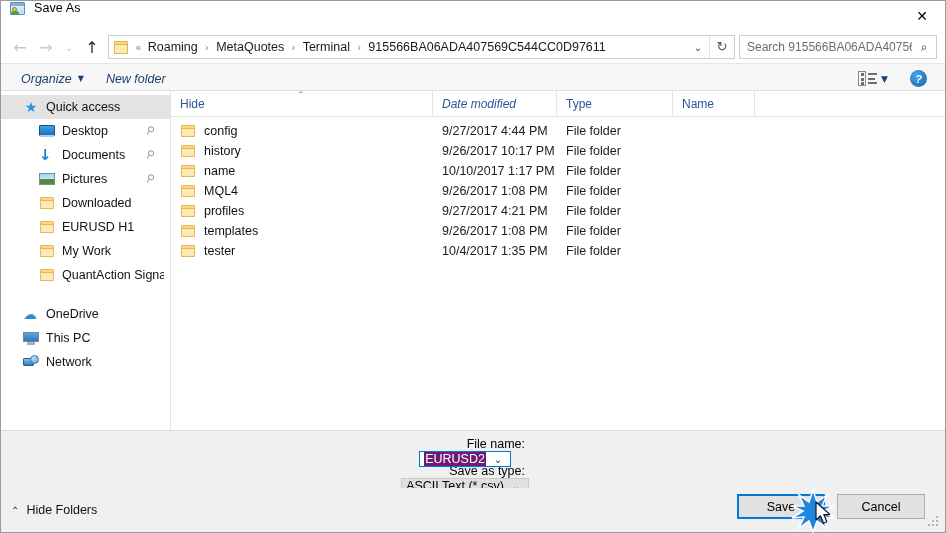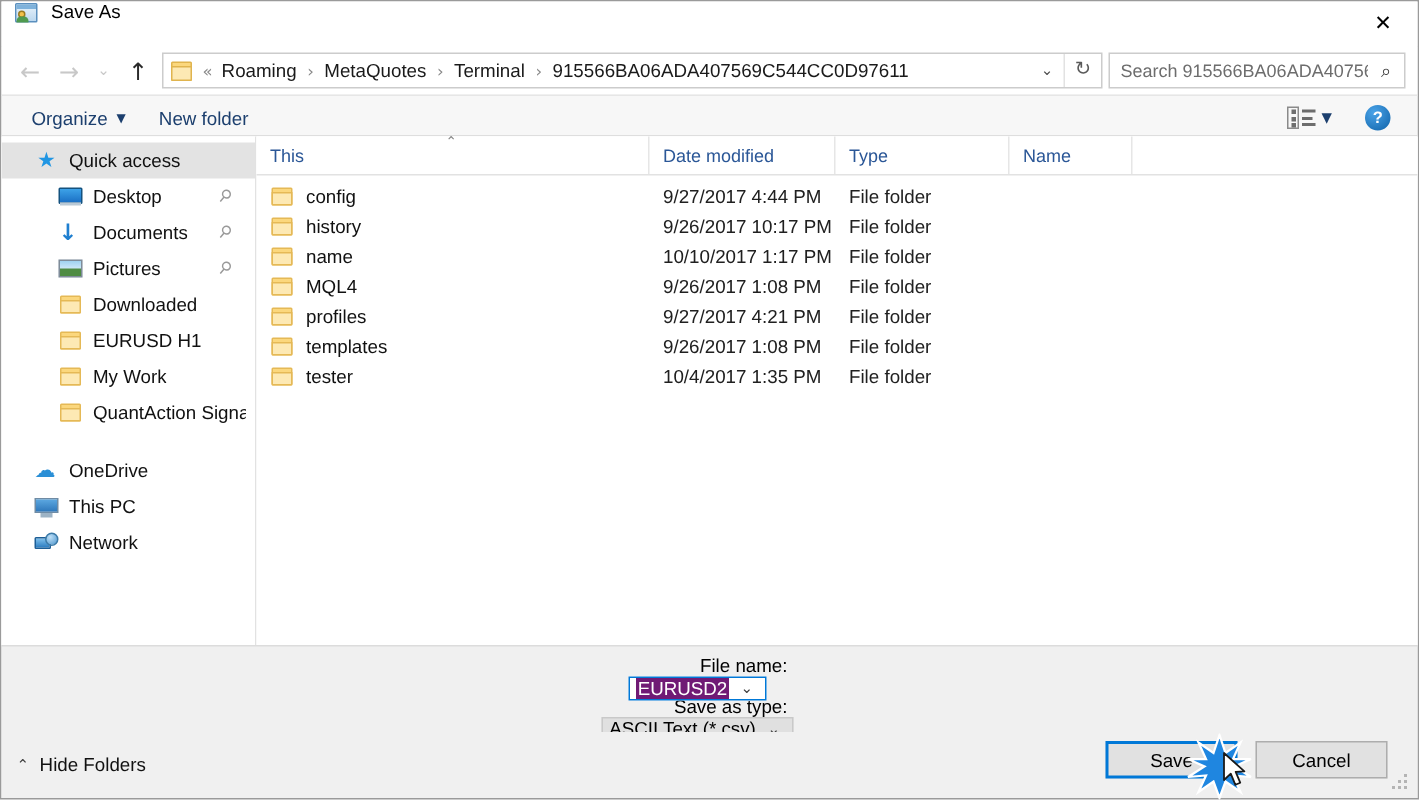--- a/index.html
+++ b/index.html
@@ -225,6 +225,7 @@
     align-items: center;
     padding: 3px 8px 0 14px;
     box-sizing: border-box;
+    font-style: italic;
   }
   .tb-item {
     font-size: 12.5px;

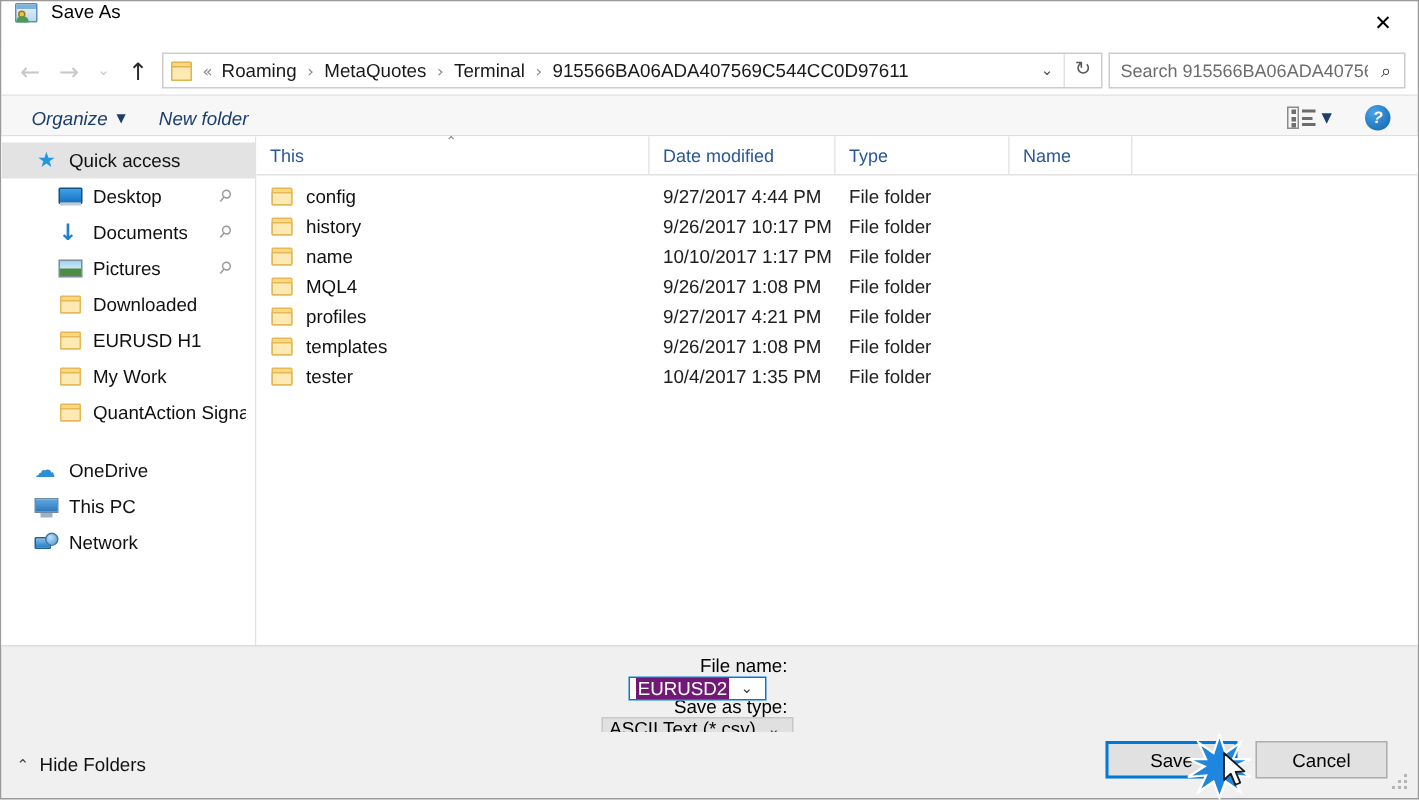--- a/index.html
+++ b/index.html
@@ -796,7 +796,7 @@
     <div class="filepane">
       <div class="col-header">
         <div class="col c-name">
-          <span>This</span>
+          <span>Hide</span>
           <span class="sort-caret">⌃</span>
         </div>
         <div class="col c-date">Date modified</div>

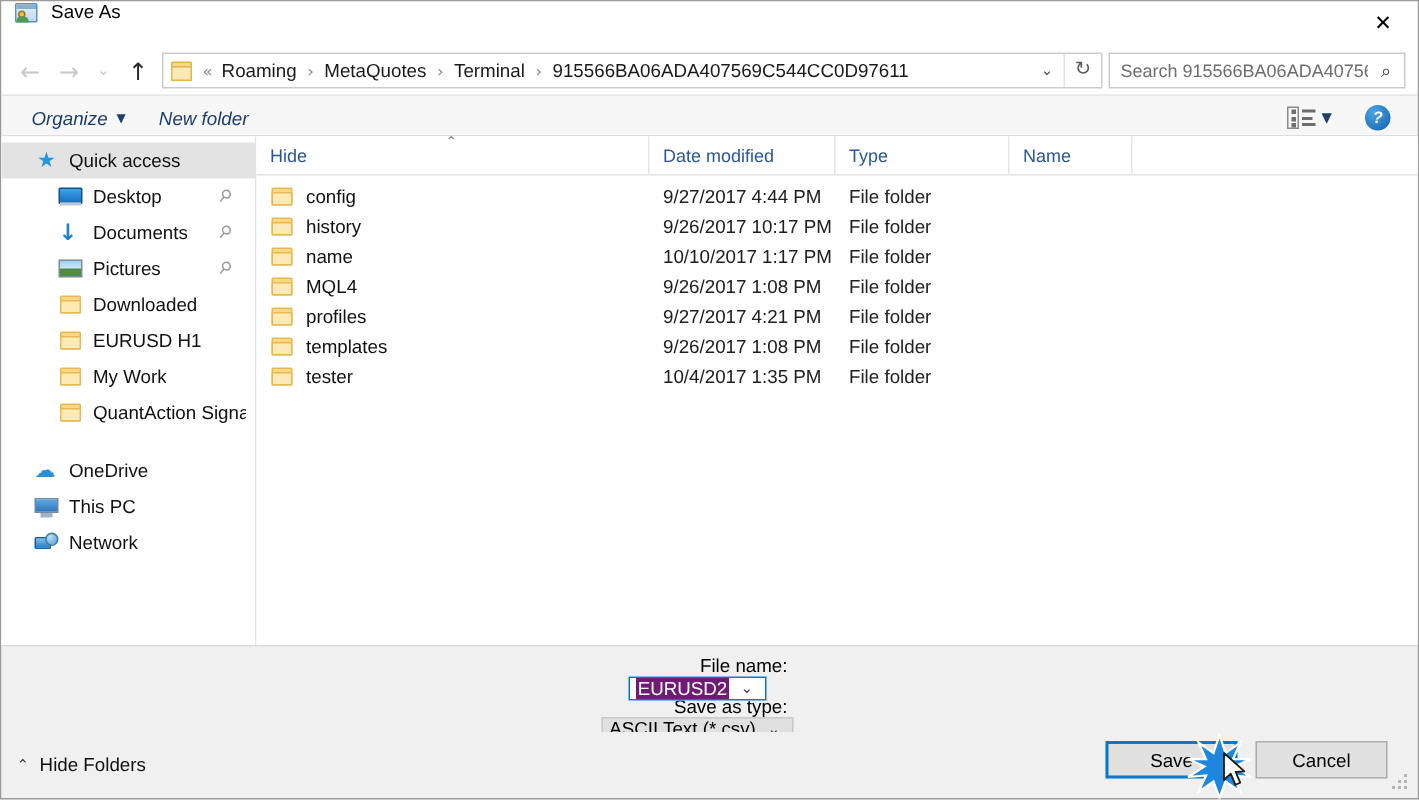--- a/index.html
+++ b/index.html
@@ -467,7 +467,7 @@
     position: relative;
   }
   .col.c-name { width: 262px; }
-  .col.c-date { width: 124px; }
+  .col.c-date { width: 124px; font-style: italic; }
   .col.c-type { width: 116px; }
   .col.c-size { width: 82px; }
   .sort-caret {

